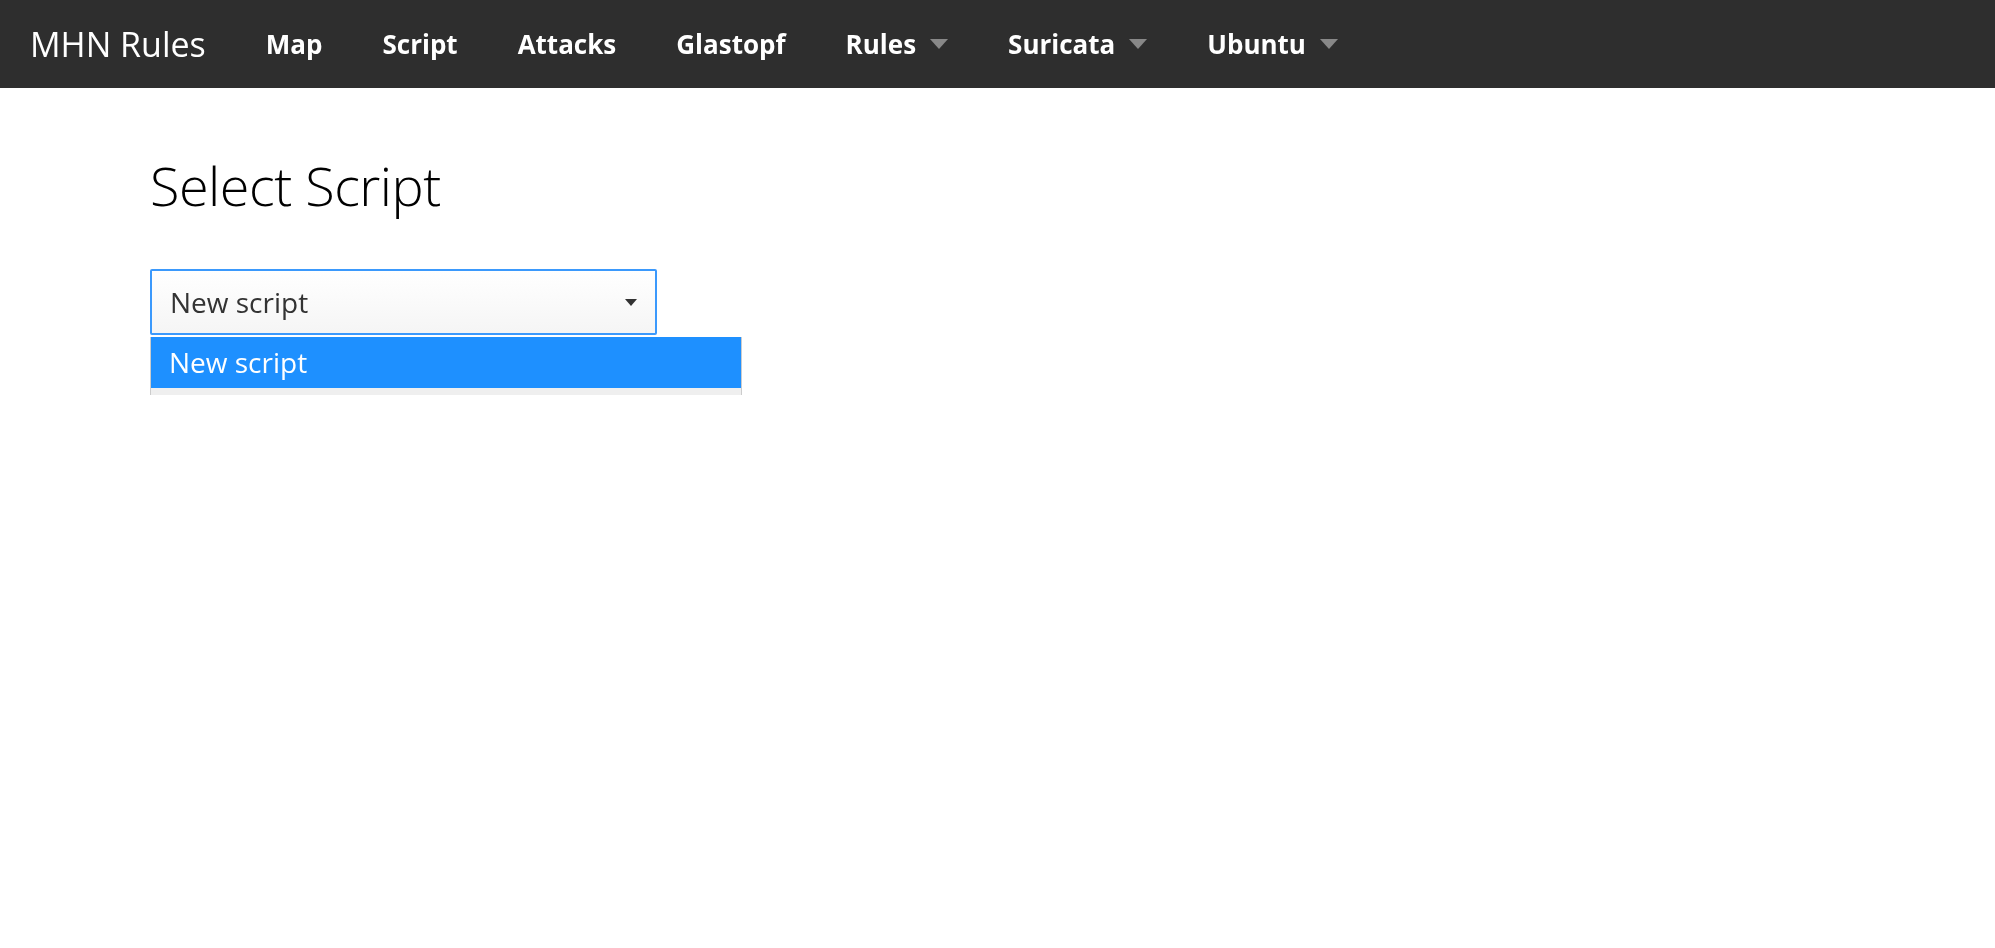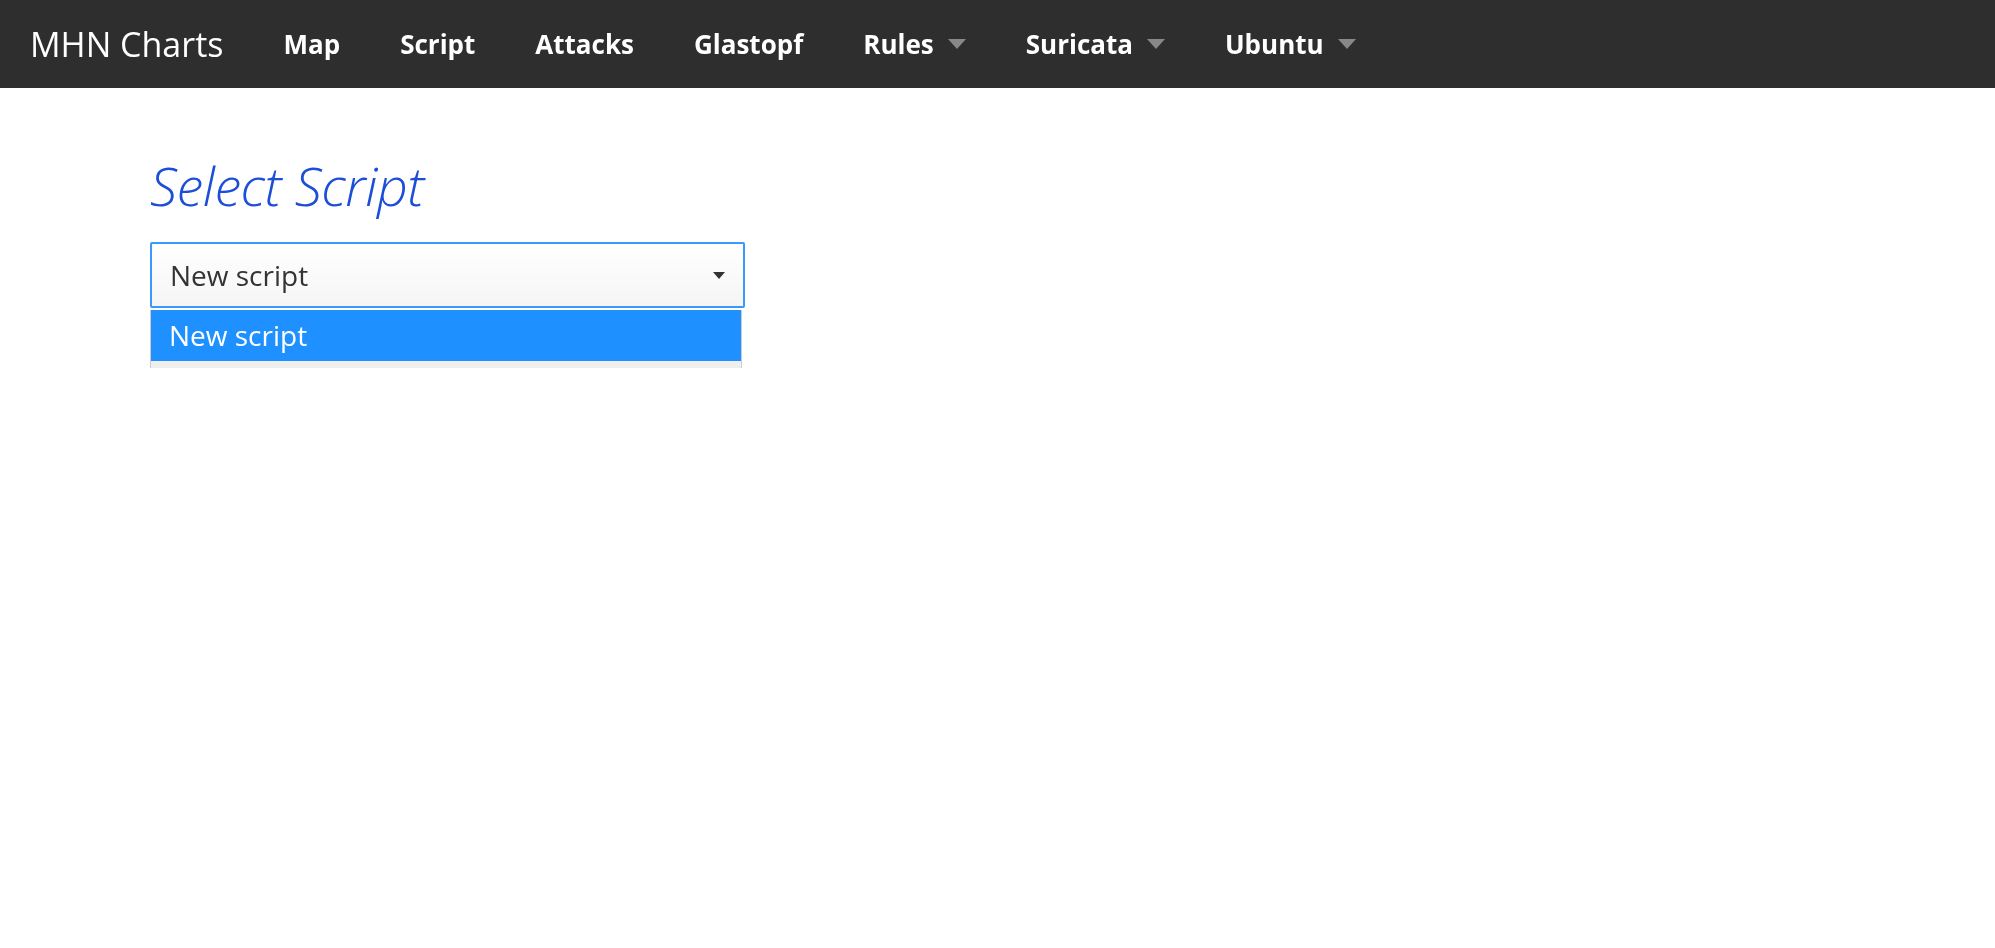--- a/index.html
+++ b/index.html
@@ -111,7 +111,7 @@
 <body>
 
 <div class="navbar">
-  <div class="brand">MHN Charts</div>
+  <div class="brand">MHN Rules</div>
   <ul class="nav-list">
       <li class="nav-item">
         <span>Map</span>

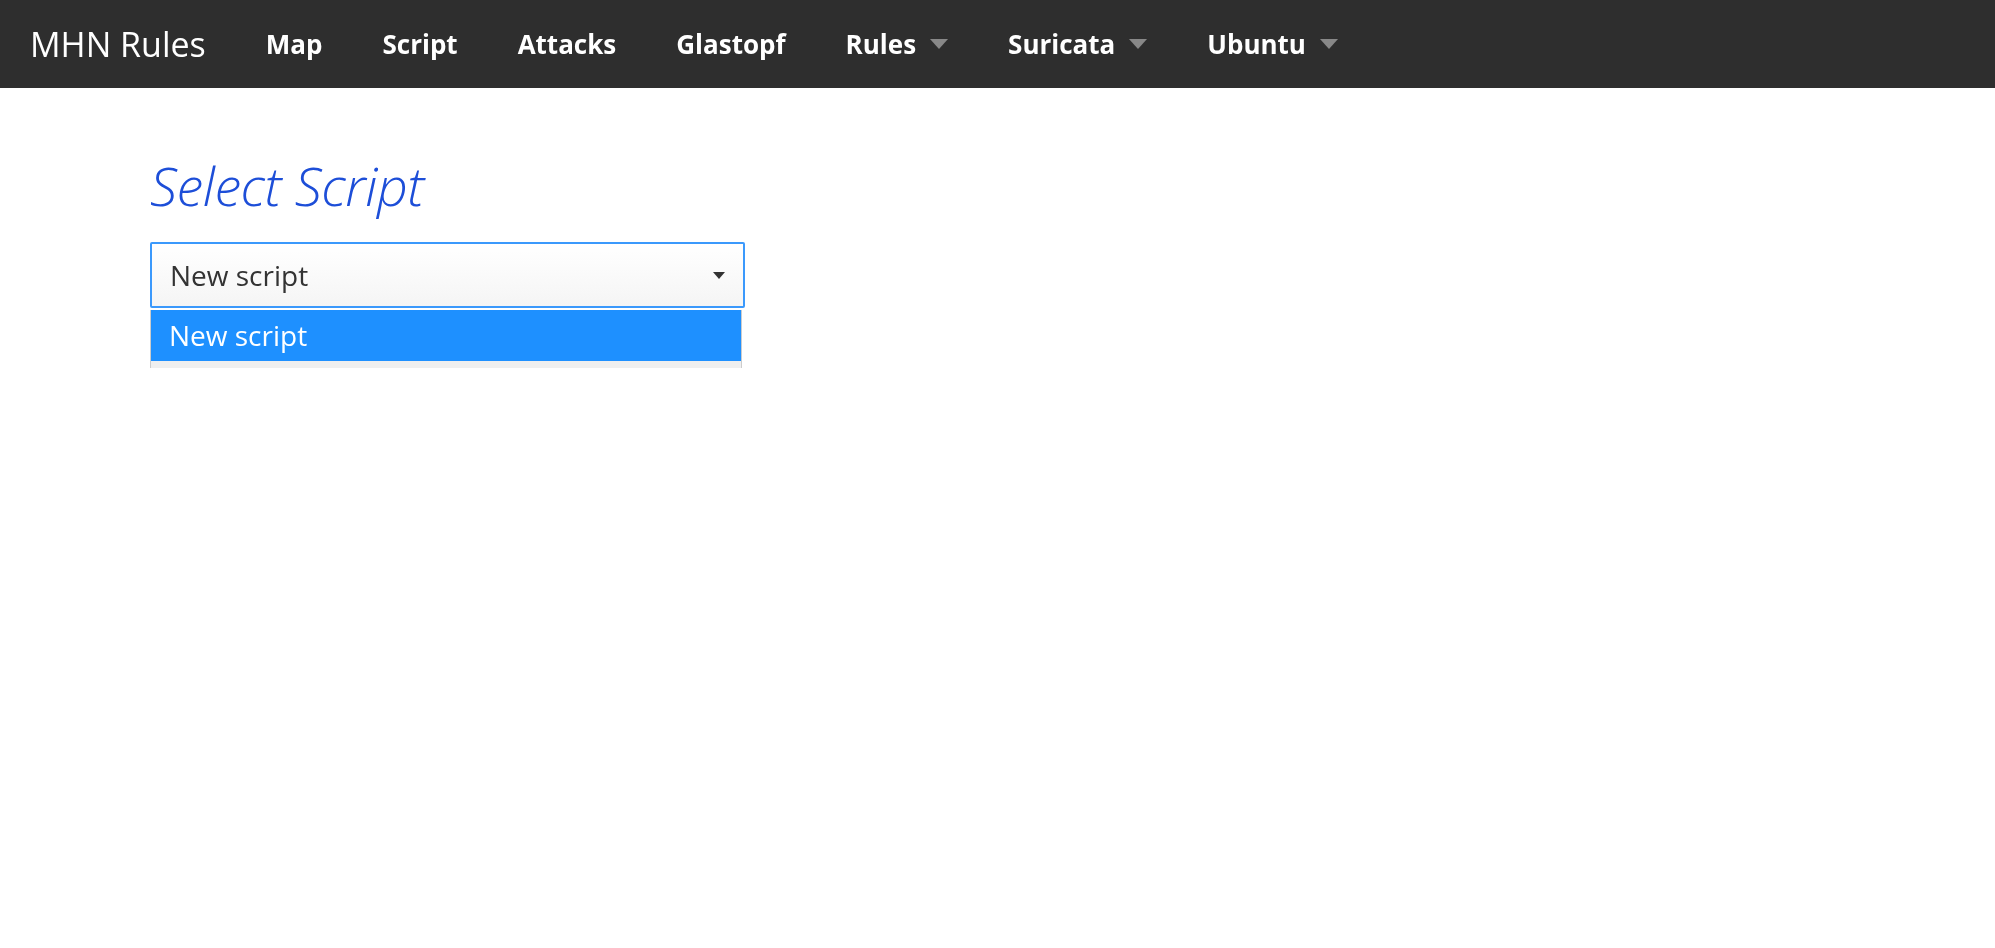--- a/index.html
+++ b/index.html
@@ -50,10 +50,9 @@
     .heading {
       font-size: 54px;
       font-weight: 300;
-      color: #1d4ed8;
-      margin-bottom: 20px;
+      color: #000000;
+      margin-bottom: 47px;
       letter-spacing: -0.5px;
-      font-style: italic;
     }
     .select-wrapper {
       position: relative;

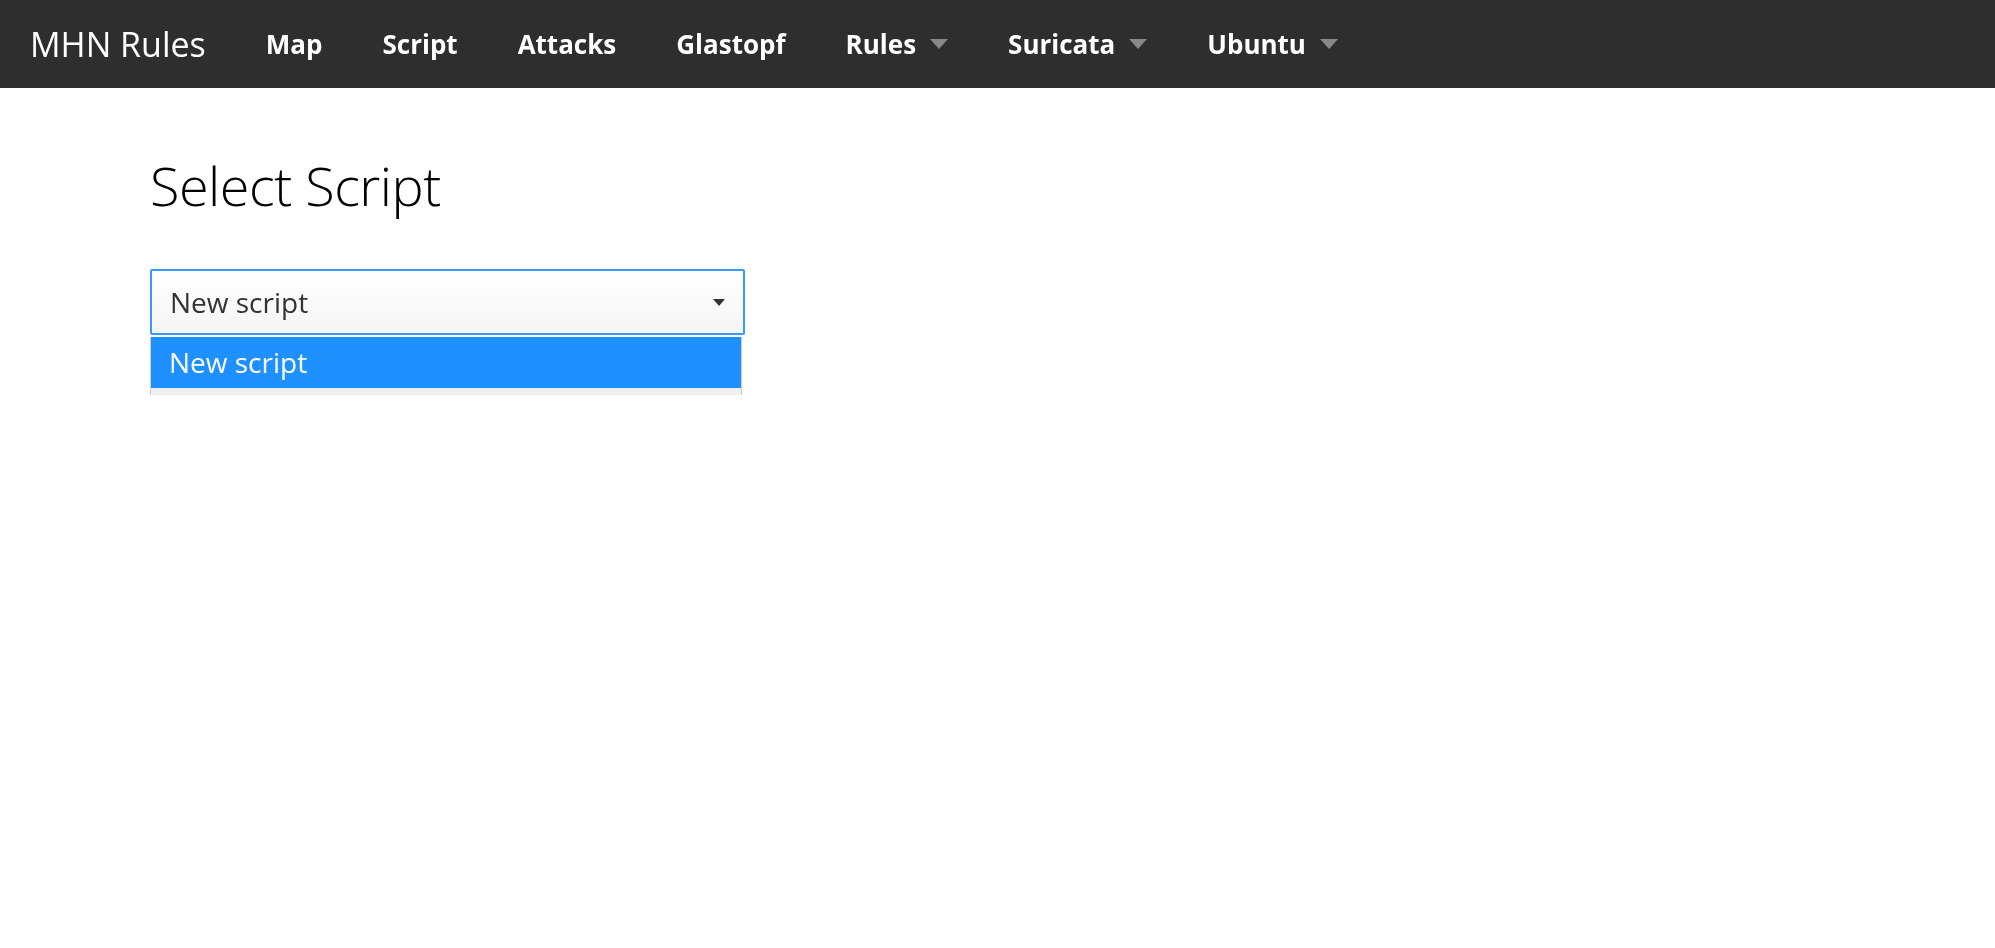--- a/index.html
+++ b/index.html
@@ -56,7 +56,7 @@
     }
     .select-wrapper {
       position: relative;
-      width: 595px;
+      width: 507px;
     }
     .select-box {
       width: 100%;

